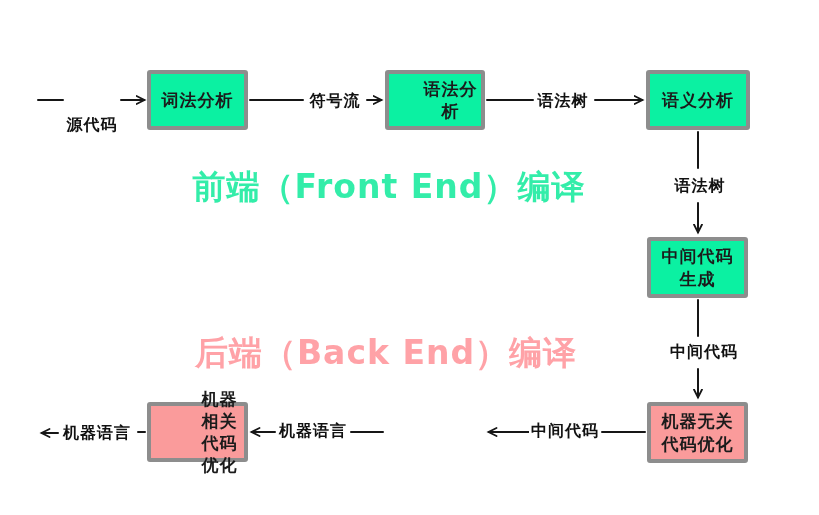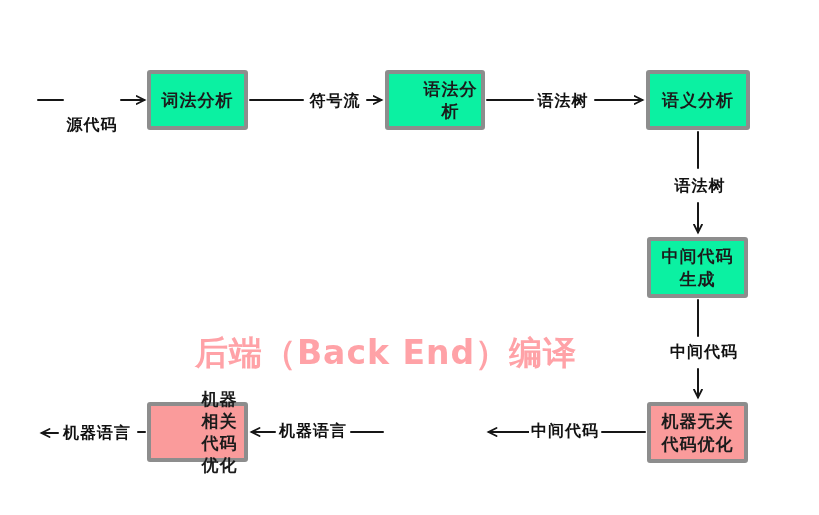--- a/index.html
+++ b/index.html
@@ -94,6 +94,7 @@
     </g>
   </svg>
 
+  <div class="section-title front" style="left:389px;top:187px;">前端（Front End）编译</div>
   <div class="section-title back" style="left:386px;top:353px;">后端（Back End）编译</div>
 
   <div class="box green b-lexical">

